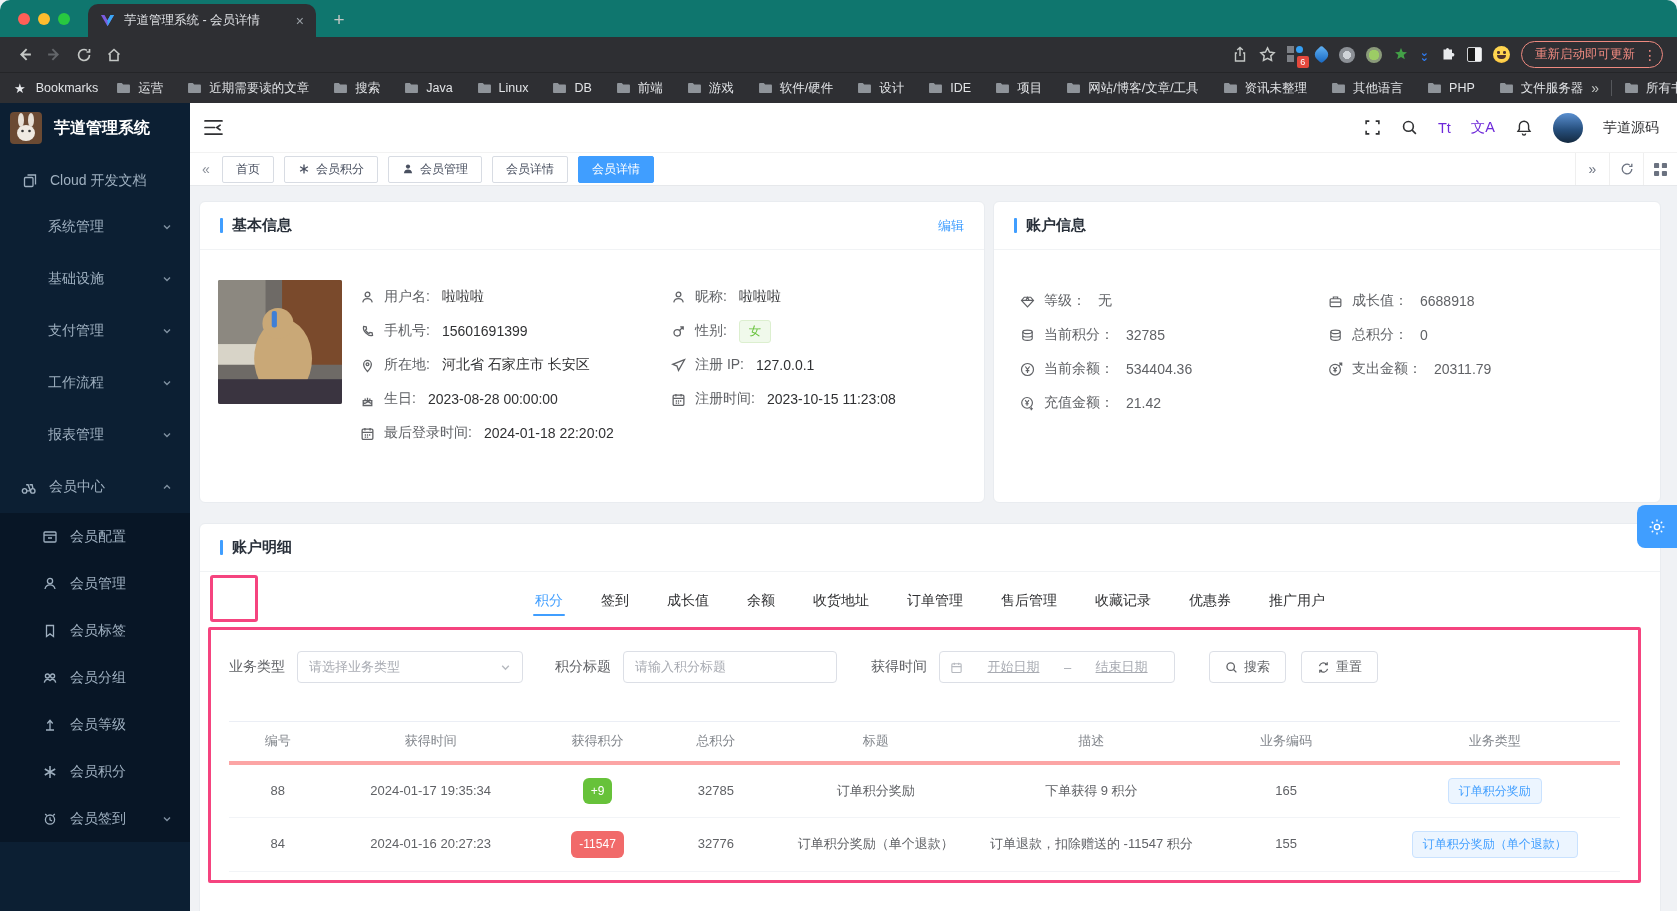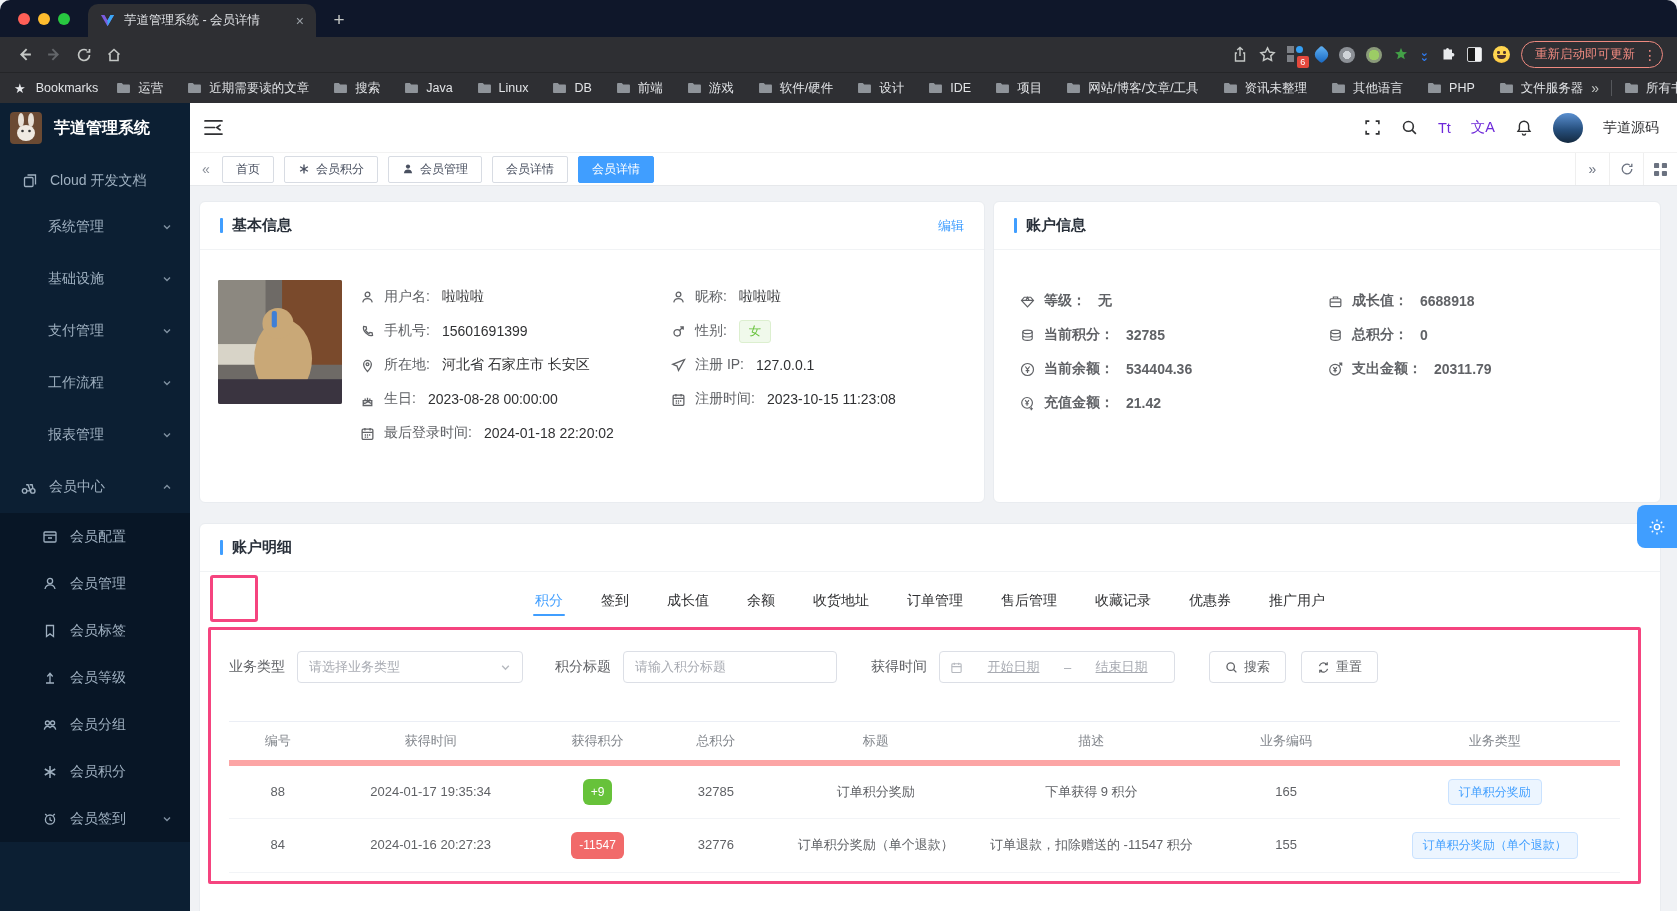--- a/index.html
+++ b/index.html
@@ -9,7 +9,7 @@
 
   
   .chrome { position:relative; }
-  .tabstrip { height:37px; background:#0f172a; display:flex; align-items:flex-end; position:relative; border-radius:10px 10px 0 0; }
+  .tabstrip { height:37px; background:#0f766e; display:flex; align-items:flex-end; position:relative; border-radius:10px 10px 0 0; }
   .traffic { position:absolute; left:18px; top:13px; display:flex; gap:8px; }
   .dot { width:12px; height:12px; border-radius:50%; }
   .dot.r{background:#ff5f57}.dot.y{background:#febc2e}.dot.g{background:#28c840}

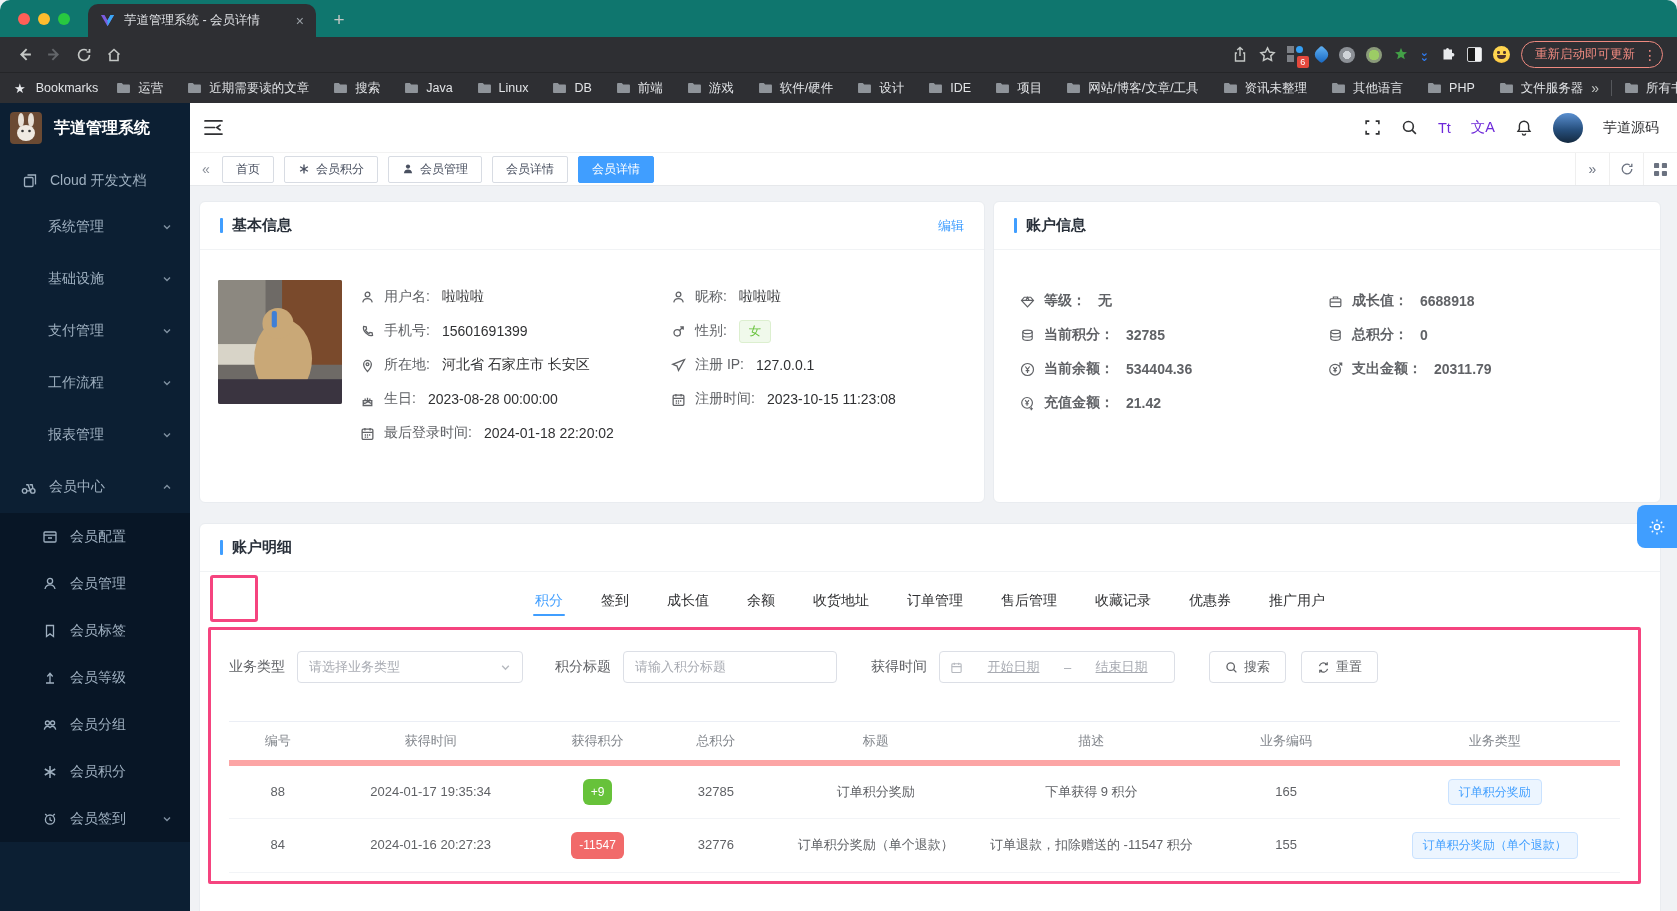--- a/index.html
+++ b/index.html
@@ -92,7 +92,7 @@
   .val { color:#303133; margin-left:3px; }
   .tag-green { background:#f0f9eb; border:1px solid #dcefcf; color:#67c23a; font-size:12px; padding:2px 9px; border-radius:3px; margin-left:3px; }
   .account-body { display:flex; padding:34px 24px 0 26px; }
-  .acol { flex:1;font-weight:bold; }
+  .acol { flex:1; }
   .acol .irow { color:#606266; }
   .acol .val { color:#606266; }
 

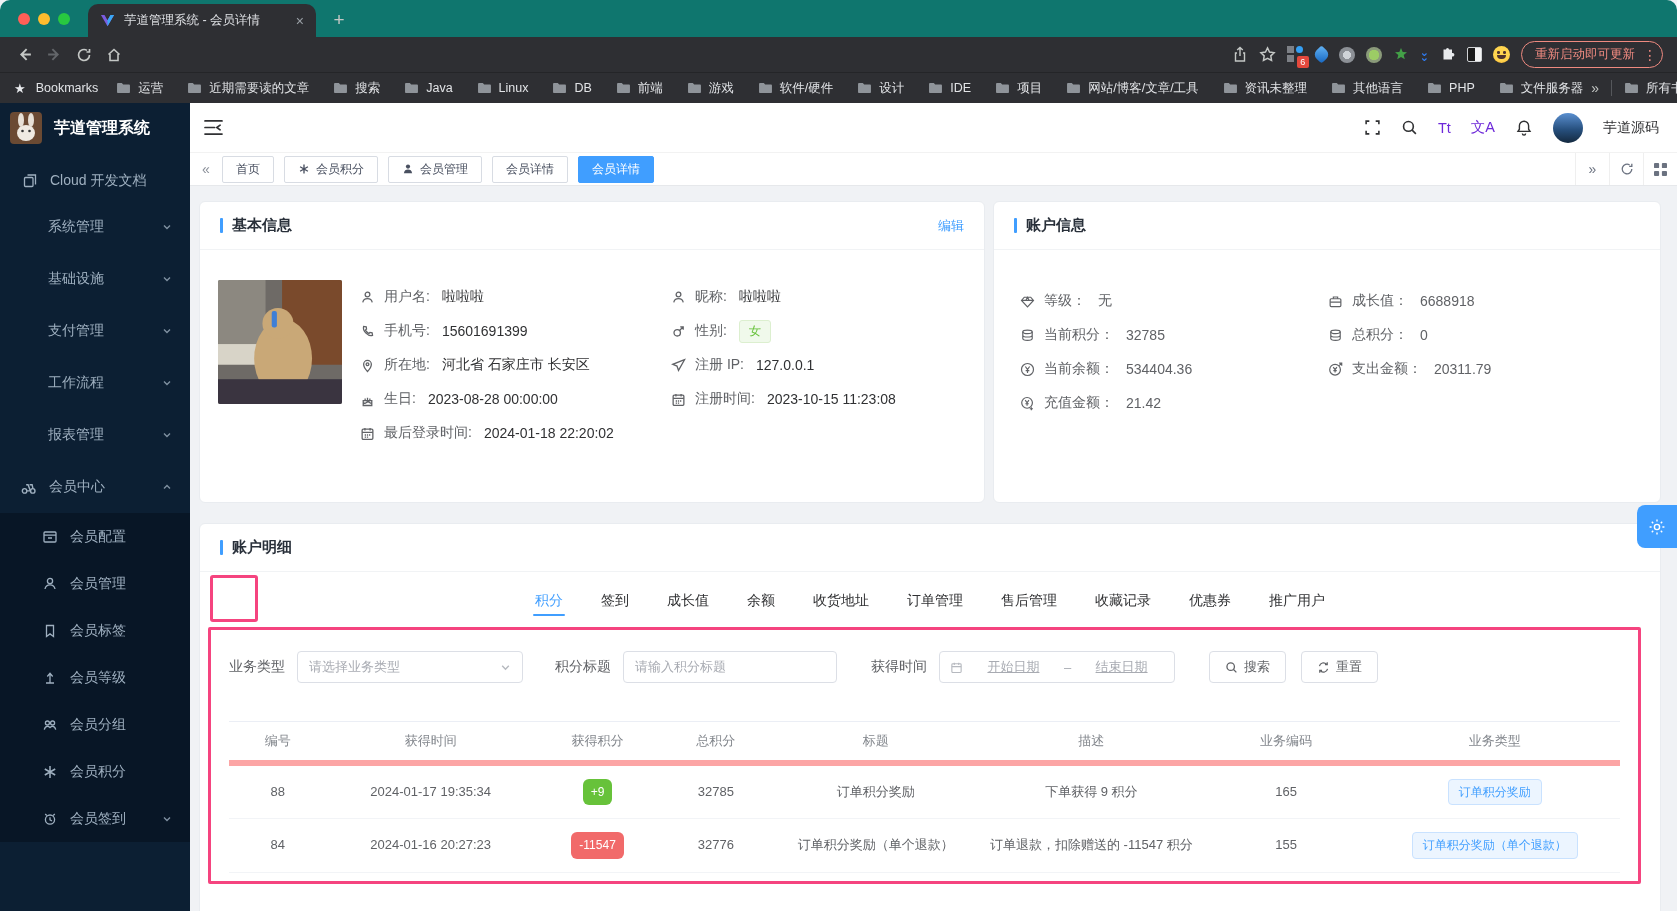--- a/index.html
+++ b/index.html
@@ -409,17 +409,17 @@
       </div>
       <div class="sub-item">
         <svg width="16" height="16" viewBox="0 0 16 16" fill="none" stroke="#9fb0c0" stroke-width="1.3">
-            <path d="M8 13V4M5.3 6.5 8 3.3l2.7 3.2M4 13h8"></path>
-          </svg>
-        <span>会员等级</span>
-      </div>
-      <div class="sub-item">
-        <svg width="16" height="16" viewBox="0 0 16 16" fill="none" stroke="#9fb0c0" stroke-width="1.3">
             <circle cx="5.4" cy="6" r="2"></circle>
             <circle cx="10.6" cy="6" r="2"></circle>
             <path d="M2.3 12.6c.4-2.2 1.6-3.3 3.1-3.3 1.1 0 1.9.5 2.6 1.2.7-.7 1.5-1.2 2.6-1.2 1.5 0 2.7 1.1 3.1 3.3"></path>
           </svg>
         <span>会员分组</span>
+      </div>
+      <div class="sub-item">
+        <svg width="16" height="16" viewBox="0 0 16 16" fill="none" stroke="#9fb0c0" stroke-width="1.3">
+            <path d="M8 13V4M5.3 6.5 8 3.3l2.7 3.2M4 13h8"></path>
+          </svg>
+        <span>会员等级</span>
       </div>
       <div class="sub-item">
         <svg width="16" height="16" viewBox="0 0 16 16" fill="none" stroke="#9fb0c0" stroke-width="1.5">

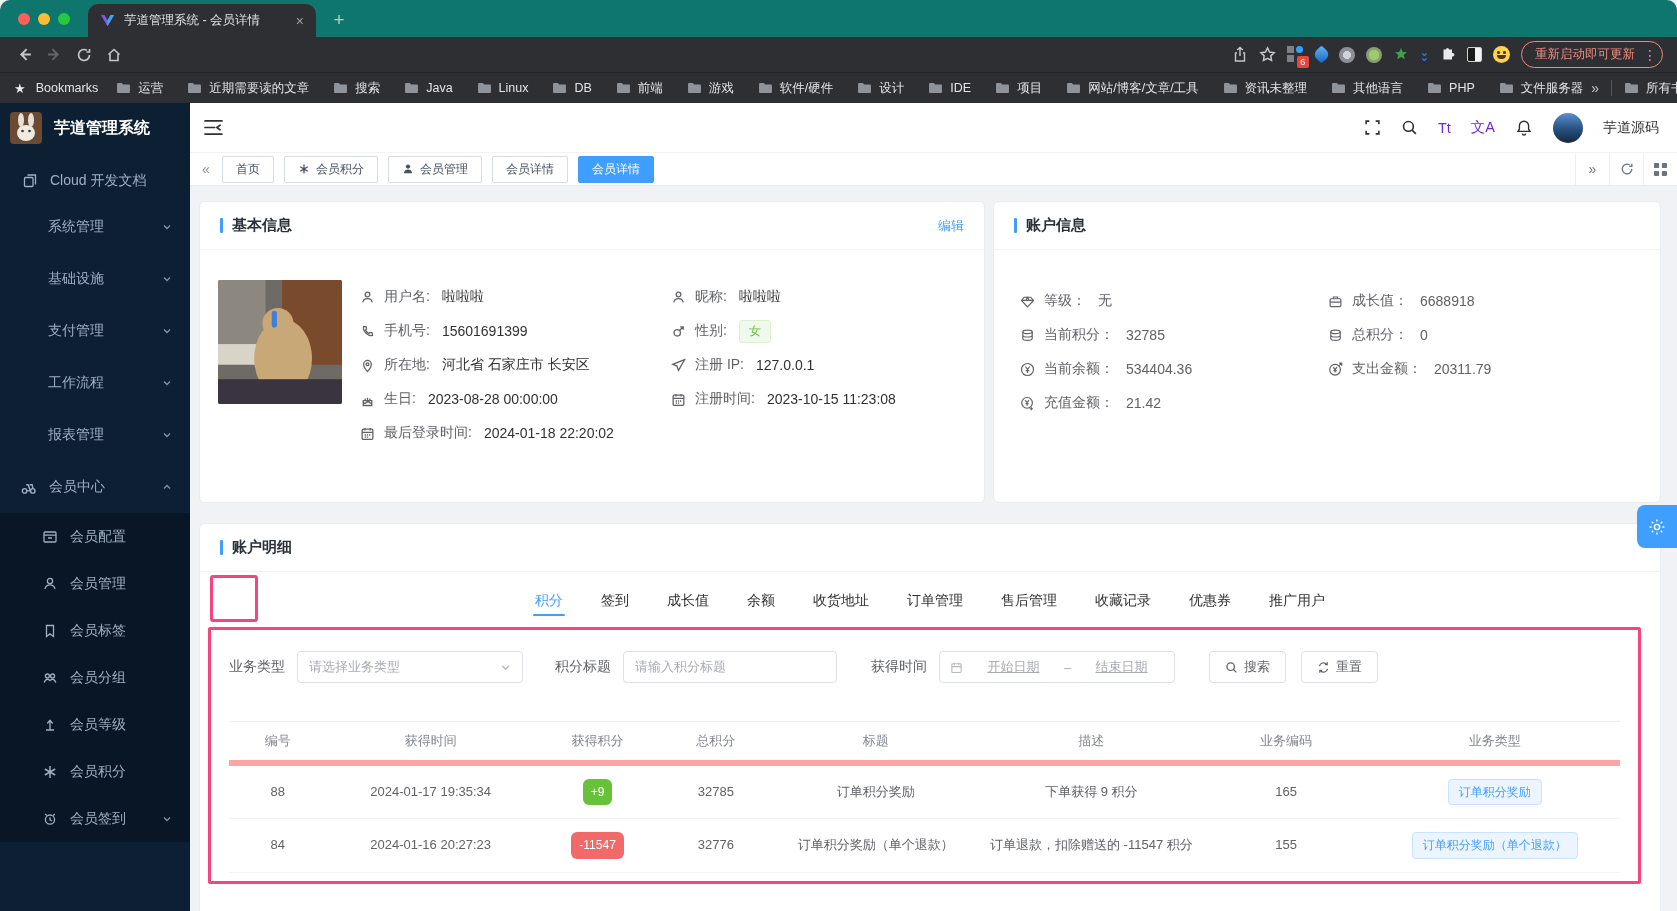--- a/index.html
+++ b/index.html
@@ -115,7 +115,7 @@
   .btn-search { margin-left:34px; } .btn-reset { margin-left:15px; }
 
   .ptable { width:calc(100% - 36px); margin:38px 18px 0; border-collapse:collapse; table-layout:fixed; font-size:13px; }
-  .ptable th { color:#82868c; font-weight:normal; height:41px; border-top:1px solid #ebeef5; border-bottom:6px solid #fca5a5; text-align:center; }
+  .ptable th { color:#82868c; font-weight:normal; height:41px; border-top:1px solid #ebeef5; border-bottom:4px solid #fca5a5; text-align:center; }
   .ptable td { text-align:center; color:#606266; padding:13px 6px; border-bottom:1px solid #f2f4f7; line-height:1.55; }
   .bdg { display:inline-block; min-width:22px; padding:4px 8px; border-radius:6px; color:#fff; font-size:12px; }
   .bdg.up { background:#67c23a; } .bdg.down { background:#f16a6a; }

